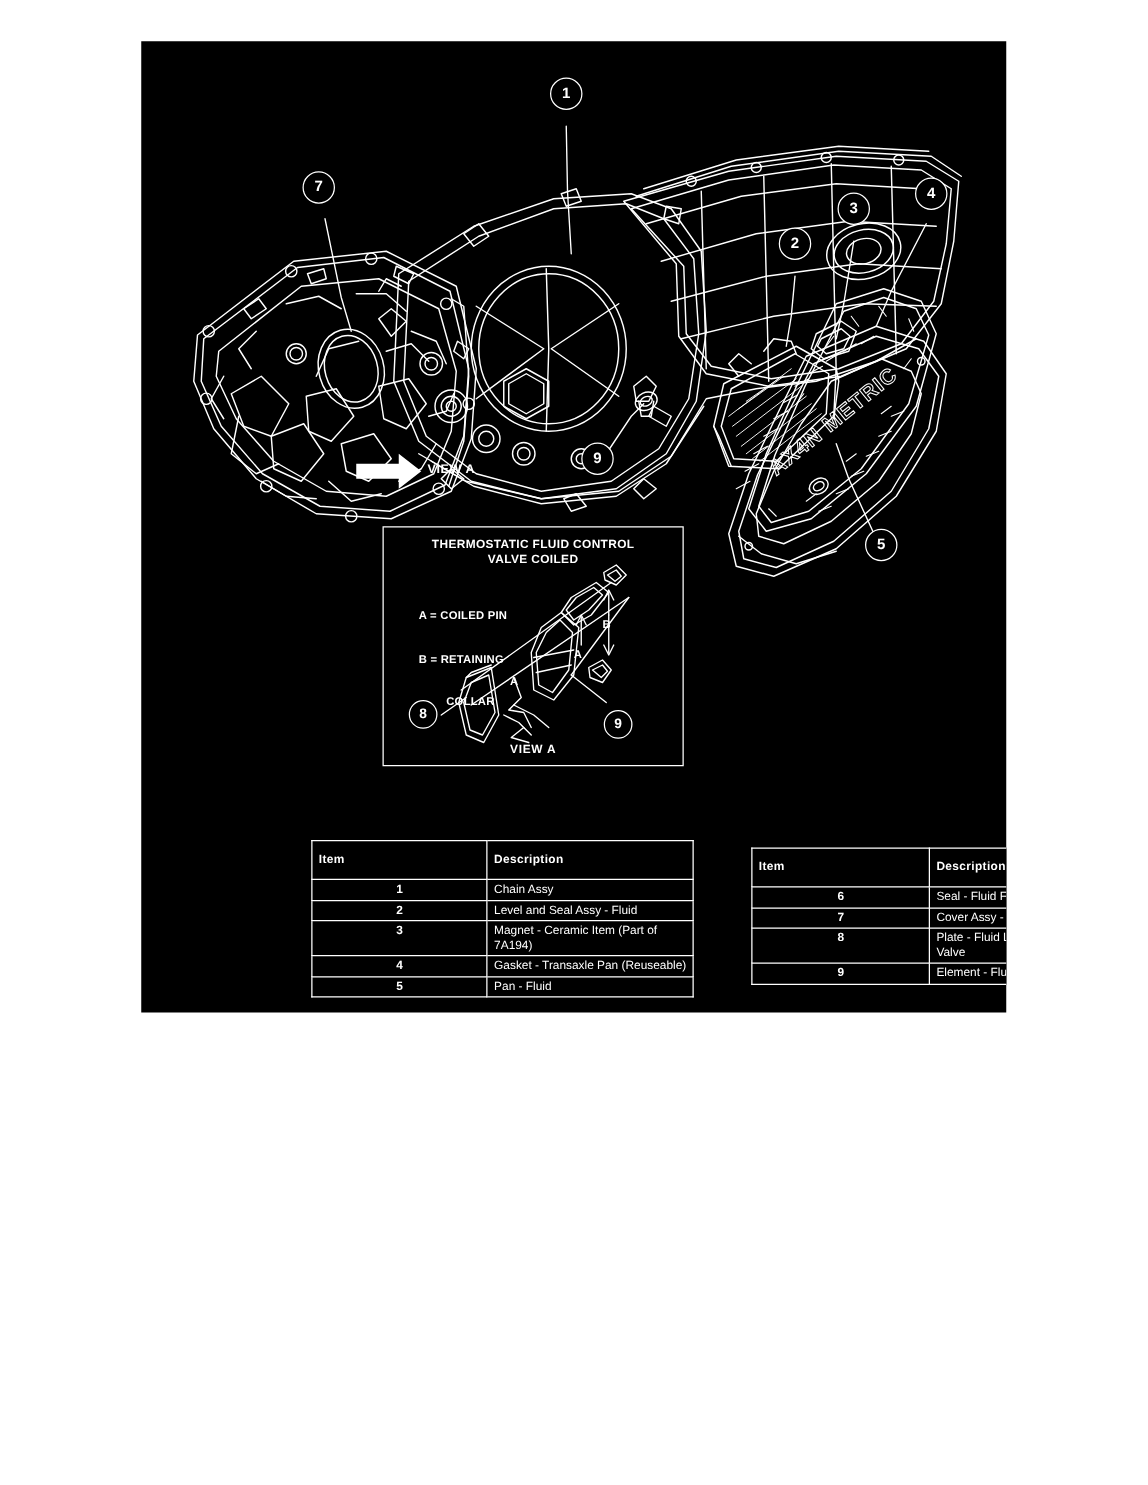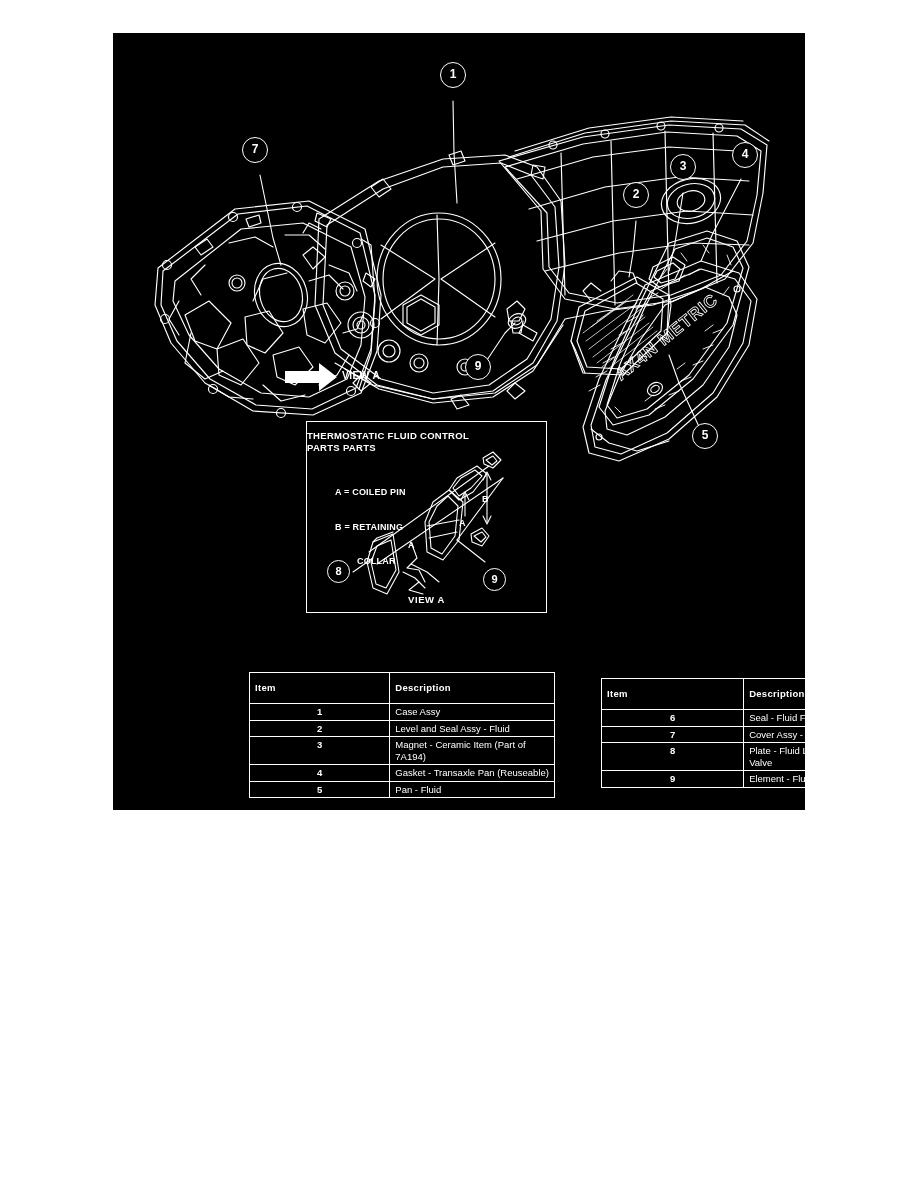--- a/index.html
+++ b/index.html
@@ -89,7 +89,7 @@
     position: absolute;
     left: 0; top: 8px;
     width: 100%;
-    text-align: left;
+    text-align: center;
     color: #ffffff;
     font-size: 9.5px;
     font-weight: bold;

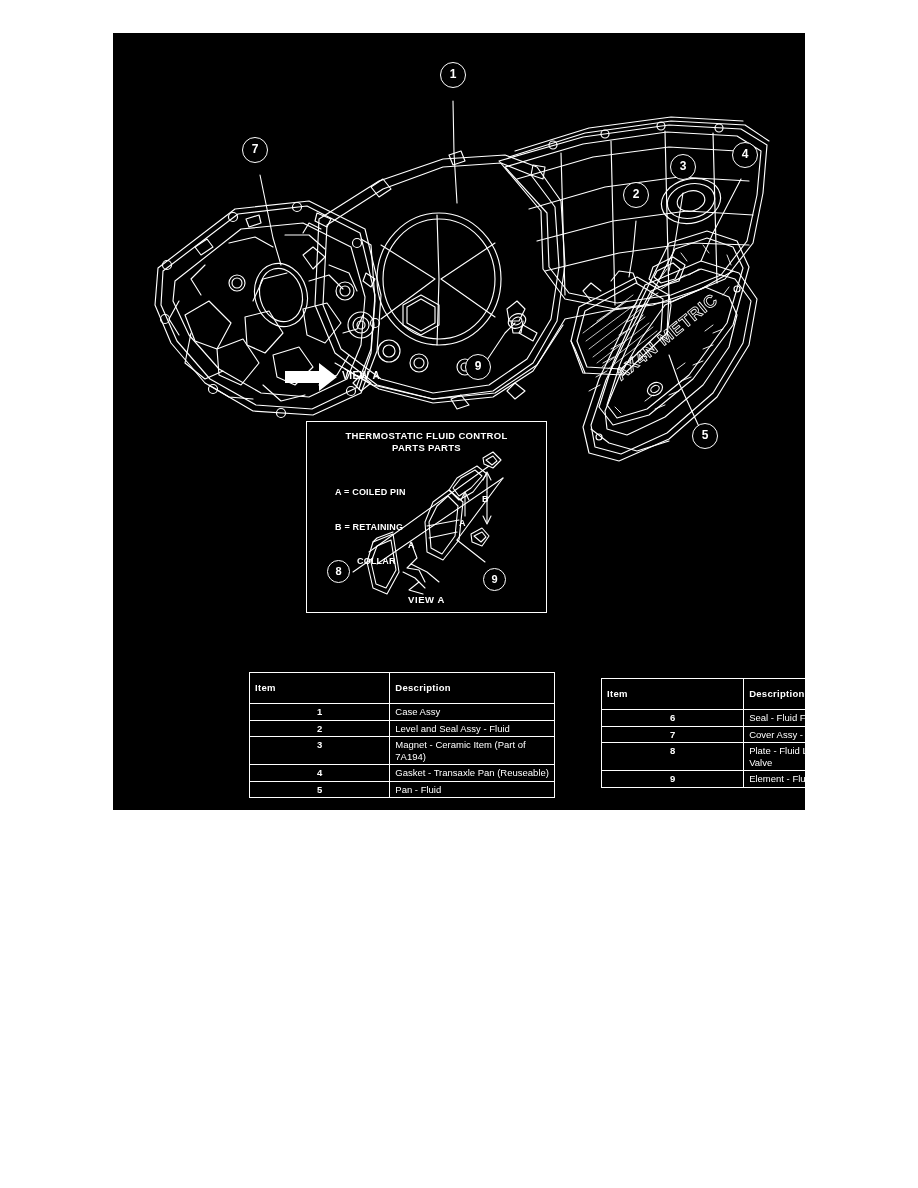--- a/index.html
+++ b/index.html
@@ -432,7 +432,7 @@
 
       <div id="inset-title">
         <div>THERMOSTATIC FLUID CONTROL</div>
-        <div>PARTS PARTS</div>
+        <div>VALVE COILED</div>
       </div>
 
       <div id="inset-legend">

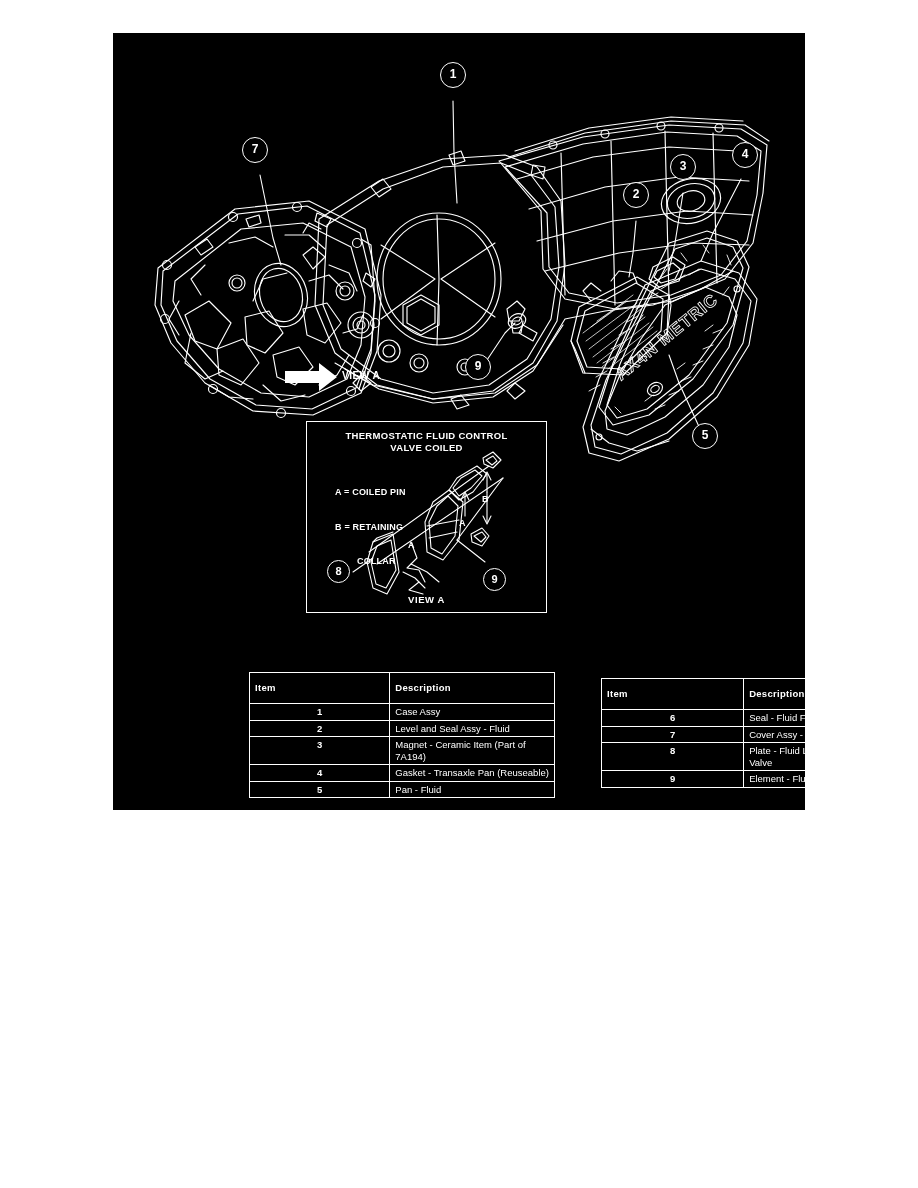--- a/index.html
+++ b/index.html
@@ -508,7 +508,7 @@
       <tbody>
         <tr>
           <td class="item-cell">1</td>
-          <td>Case Assy</td>
+          <td>Chain Assy</td>
         </tr>
         <tr>
           <td class="item-cell">2</td>

